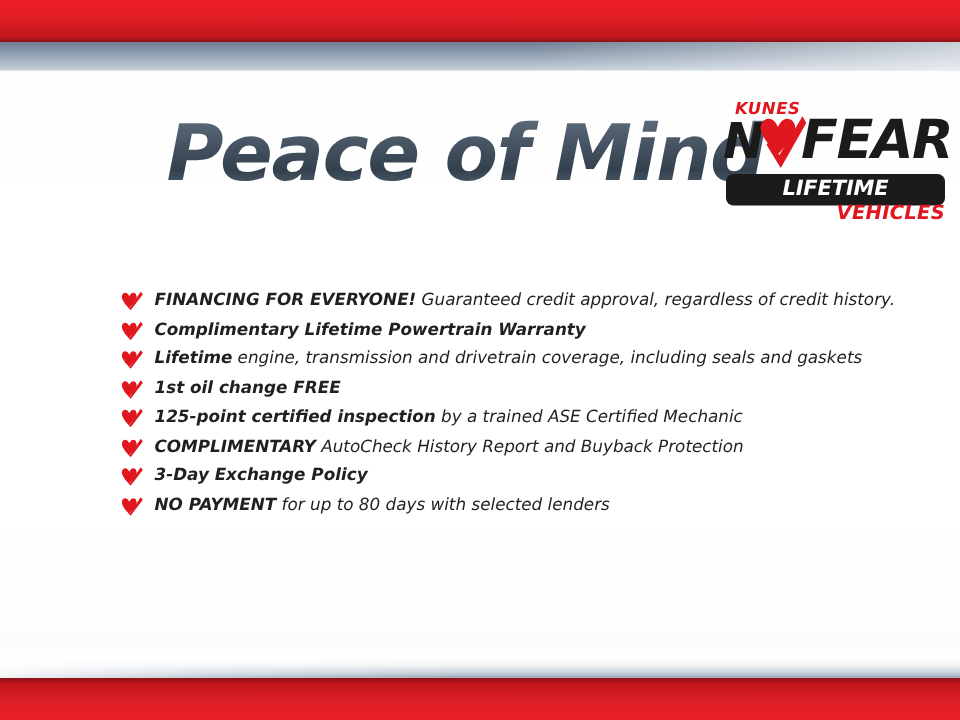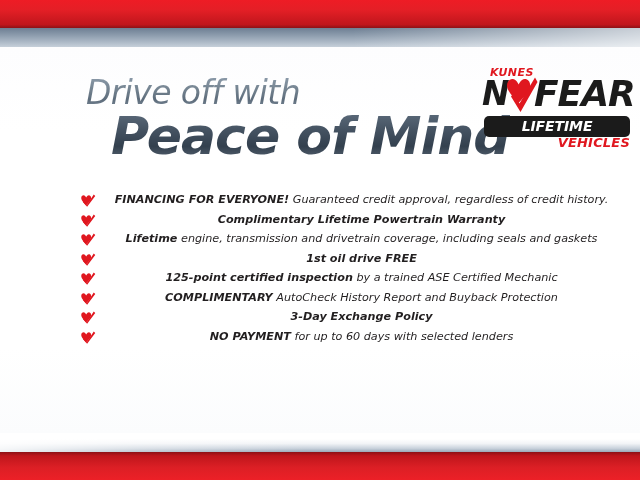--- a/index.html
+++ b/index.html
@@ -242,7 +242,6 @@
   <div class="top-silver-fade"></div>
 
   <div class="headline">
-    <span class="l1">Drive off with</span>
     <span class="l2">Peace of Mind</span>
   </div>
 

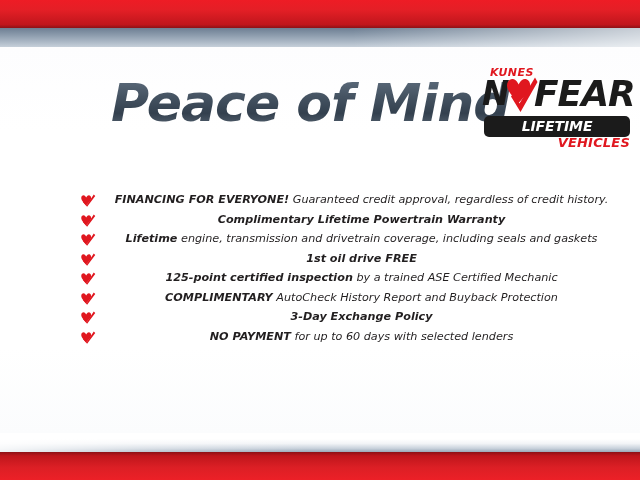--- a/index.html
+++ b/index.html
@@ -205,7 +205,6 @@
     color: #221f20;
     line-height: 14px;
     white-space: nowrap;
-    text-align: center;
   }
   .bullet .chk {
     position: absolute;

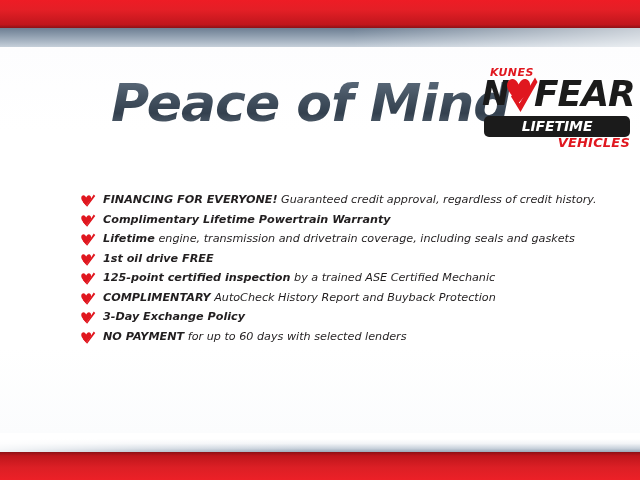--- a/index.html
+++ b/index.html
@@ -291,7 +291,7 @@
         <path d="M2.5 8 C2.5 3 6.8 1 9.7 3.4 C11.1 4.5 11.9 6 12.3 7.1 C12.8 6 13.6 4.5 15 3.4 C17.9 1 22.2 3 22.2 8 C22.2 13.2 15.4 19.2 12.3 23 C9.2 19.2 2.5 13.2 2.5 8 Z" fill="#e0171f"></path>
         <path d="M8 13.5 L13.3 22.5 L27.5 1 L30.5 4.2 L14.2 25.5 L5.8 16 Z" fill="#e0171f"></path>
       </svg>
-      <span class="strong">1st oil drive FREE</span><span class="normal"></span>
+      <span class="strong">1st oil change FREE</span><span class="normal"></span>
     </div>
 
     <div class="bullet">

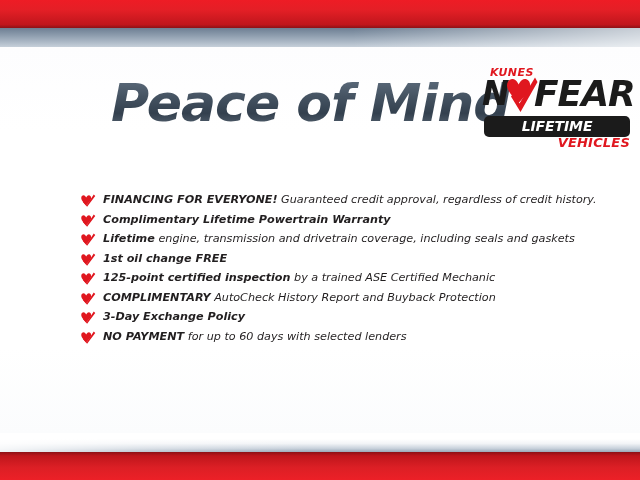--- a/index.html
+++ b/index.html
@@ -323,7 +323,7 @@
         <path d="M2.5 8 C2.5 3 6.8 1 9.7 3.4 C11.1 4.5 11.9 6 12.3 7.1 C12.8 6 13.6 4.5 15 3.4 C17.9 1 22.2 3 22.2 8 C22.2 13.2 15.4 19.2 12.3 23 C9.2 19.2 2.5 13.2 2.5 8 Z" fill="#e0171f"></path>
         <path d="M8 13.5 L13.3 22.5 L27.5 1 L30.5 4.2 L14.2 25.5 L5.8 16 Z" fill="#e0171f"></path>
       </svg>
-      <span class="strong">NO PAYMENT</span><span class="normal"> for up to 60 days with selected lenders</span>
+      <span class="strong">NO PAYMENT</span><span class="normal"> for up to 80 days with selected lenders</span>
     </div>
 
 

